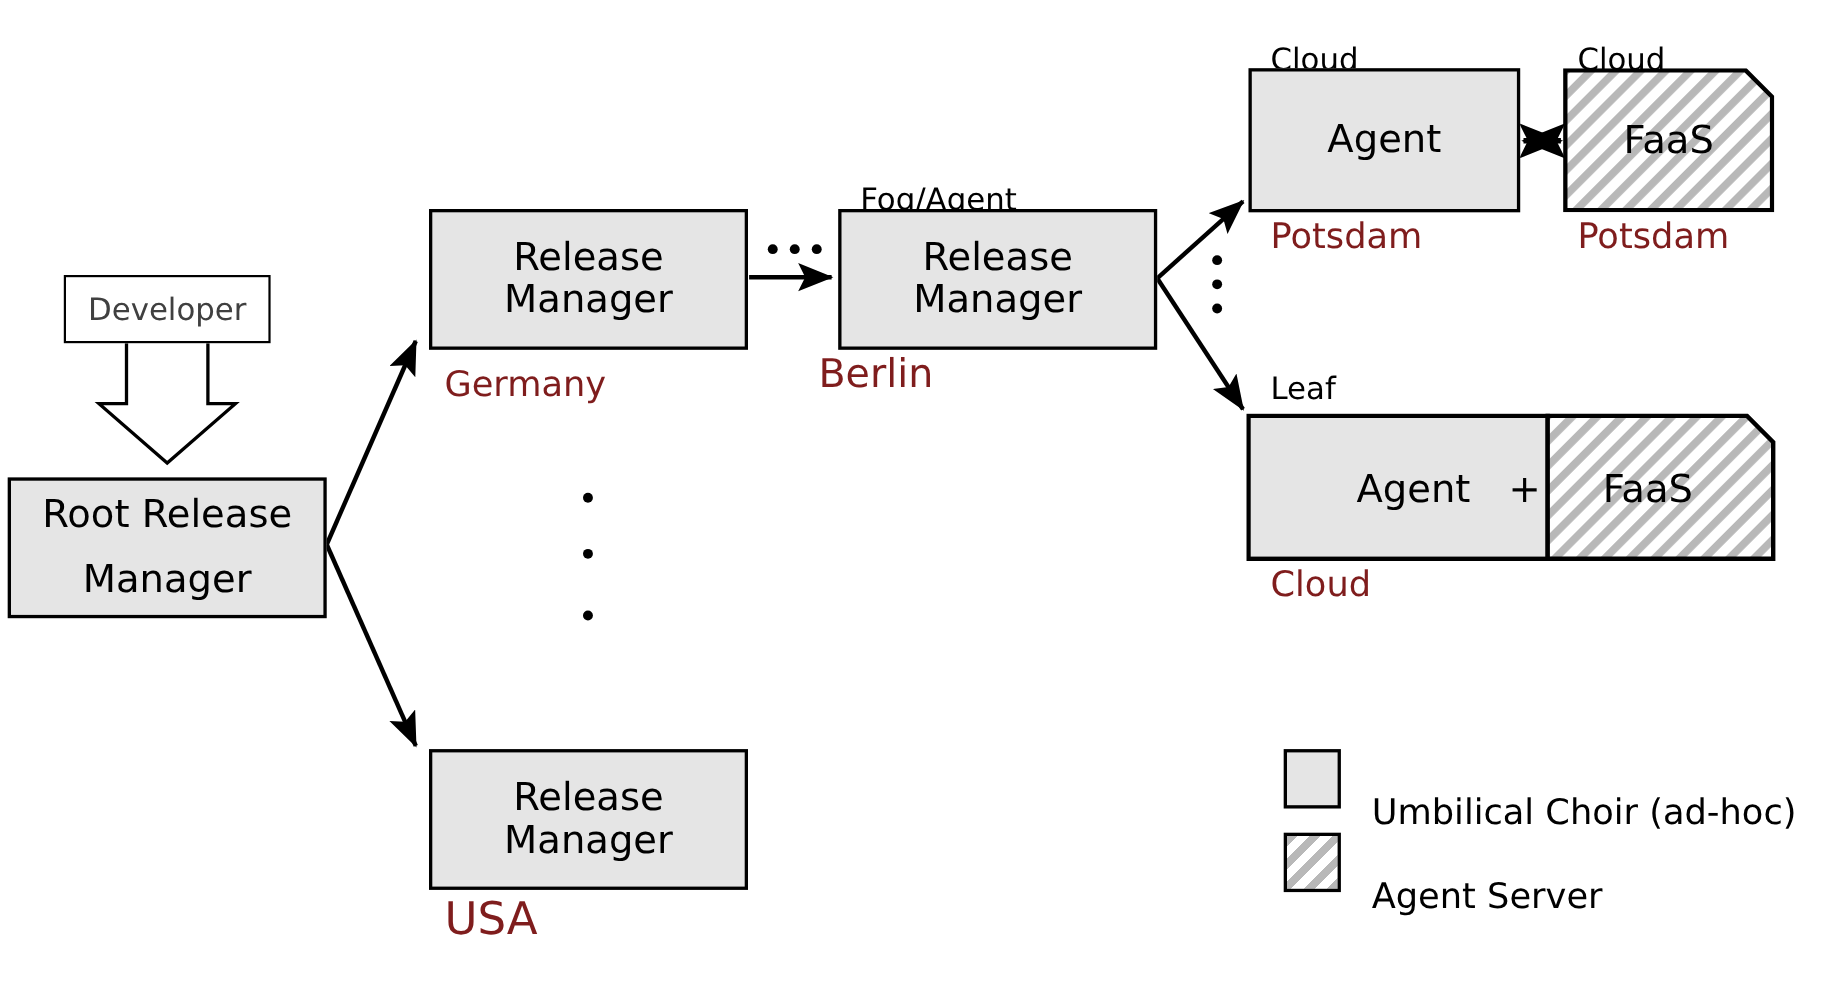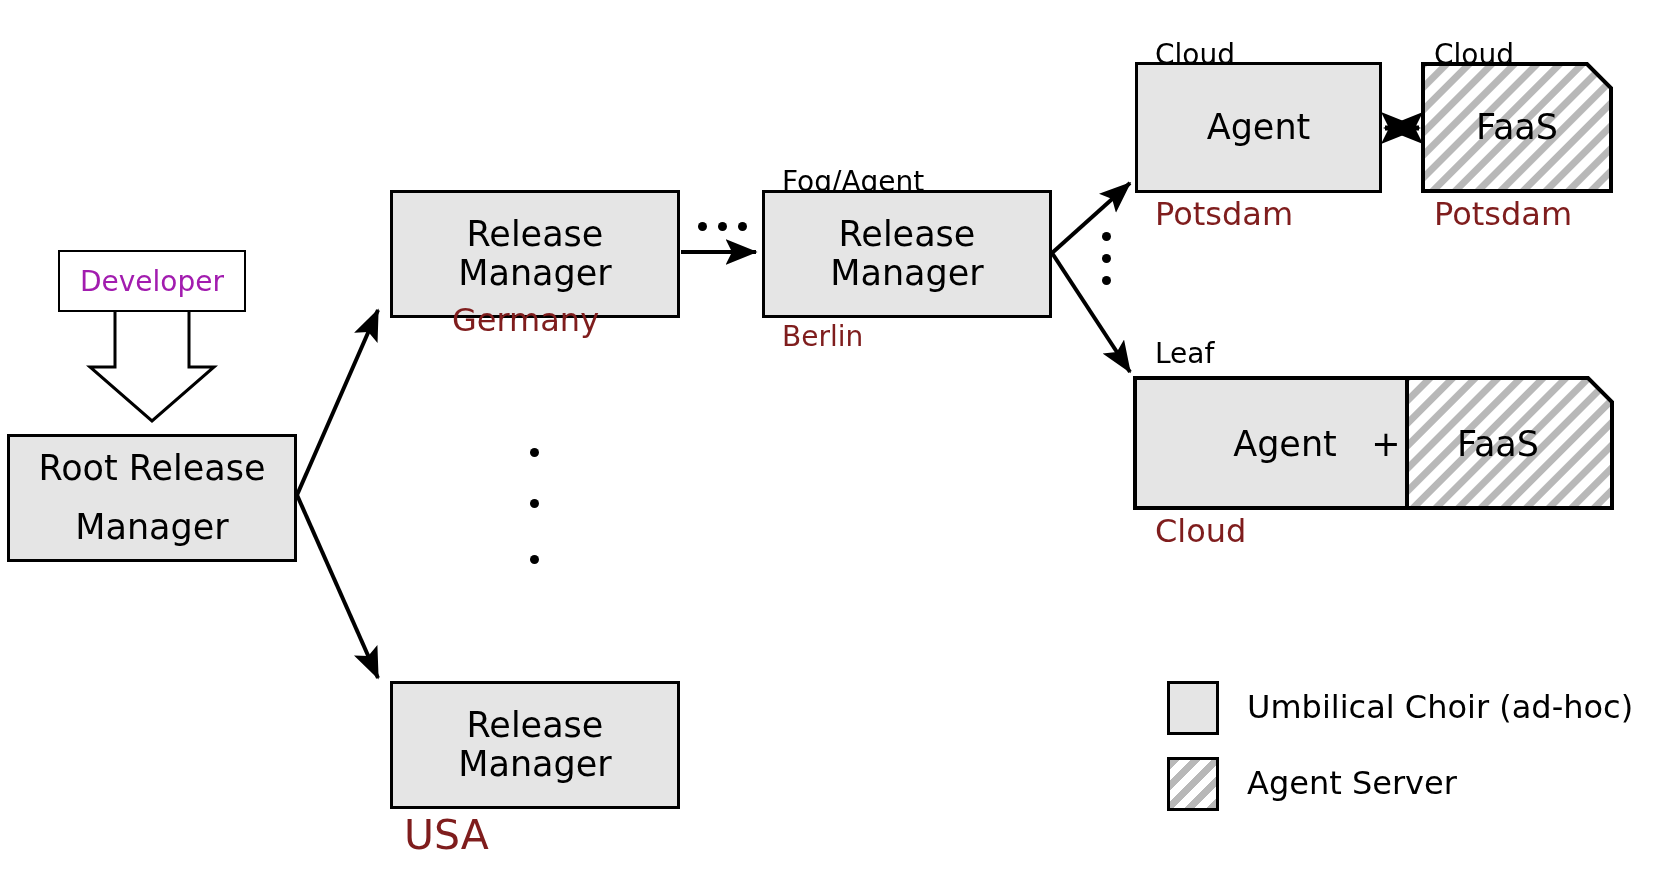--- a/index.html
+++ b/index.html
@@ -50,7 +50,7 @@
     align-items: center;
     justify-content: center;
     font-family: "DejaVu Sans", sans-serif;
-    color: #a21caf;
+    color: #404040;
   }
   .loc-label {
     position: absolute;

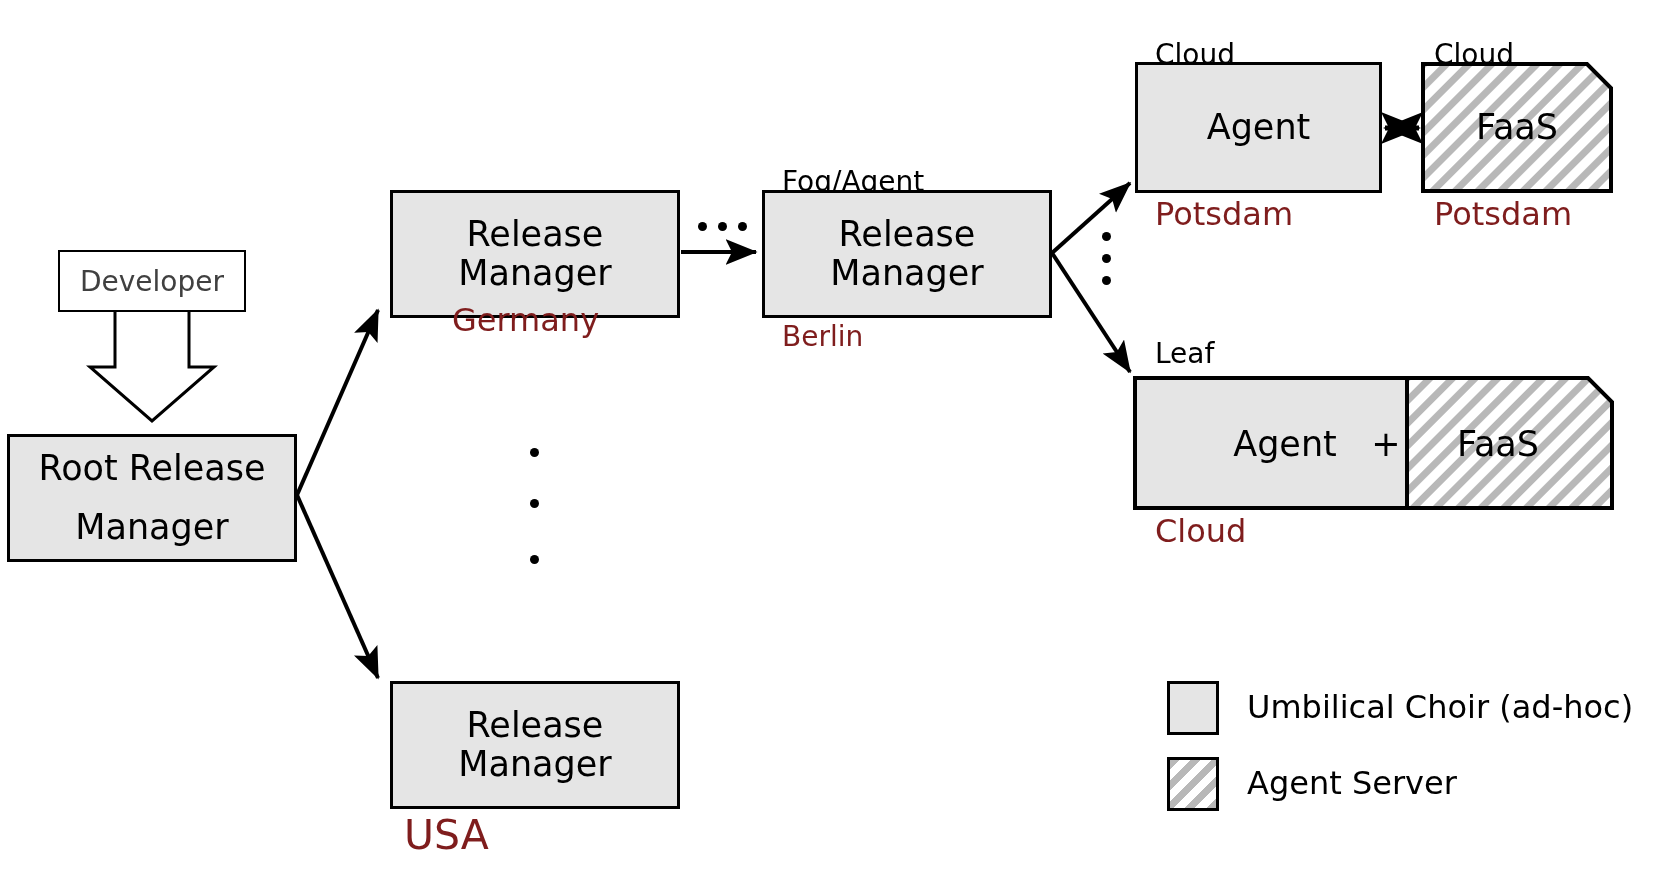--- a/index.html
+++ b/index.html
@@ -139,7 +139,7 @@
     <span class="line">Release</span>
     <span class="line">Manager</span>
   </div>
-  <div class="loc-label" style="left:404px; top:301px; font-size:32px;margin-left:48px;">Germany</div>
+  <div class="loc-label" style="left:404px; top:330px; font-size:32px;">Germany</div>
 
   <div class="node-box" style="left:390px; top:681px; width:290px; height:128px; font-size:35px;">
     <span class="line">Release</span>

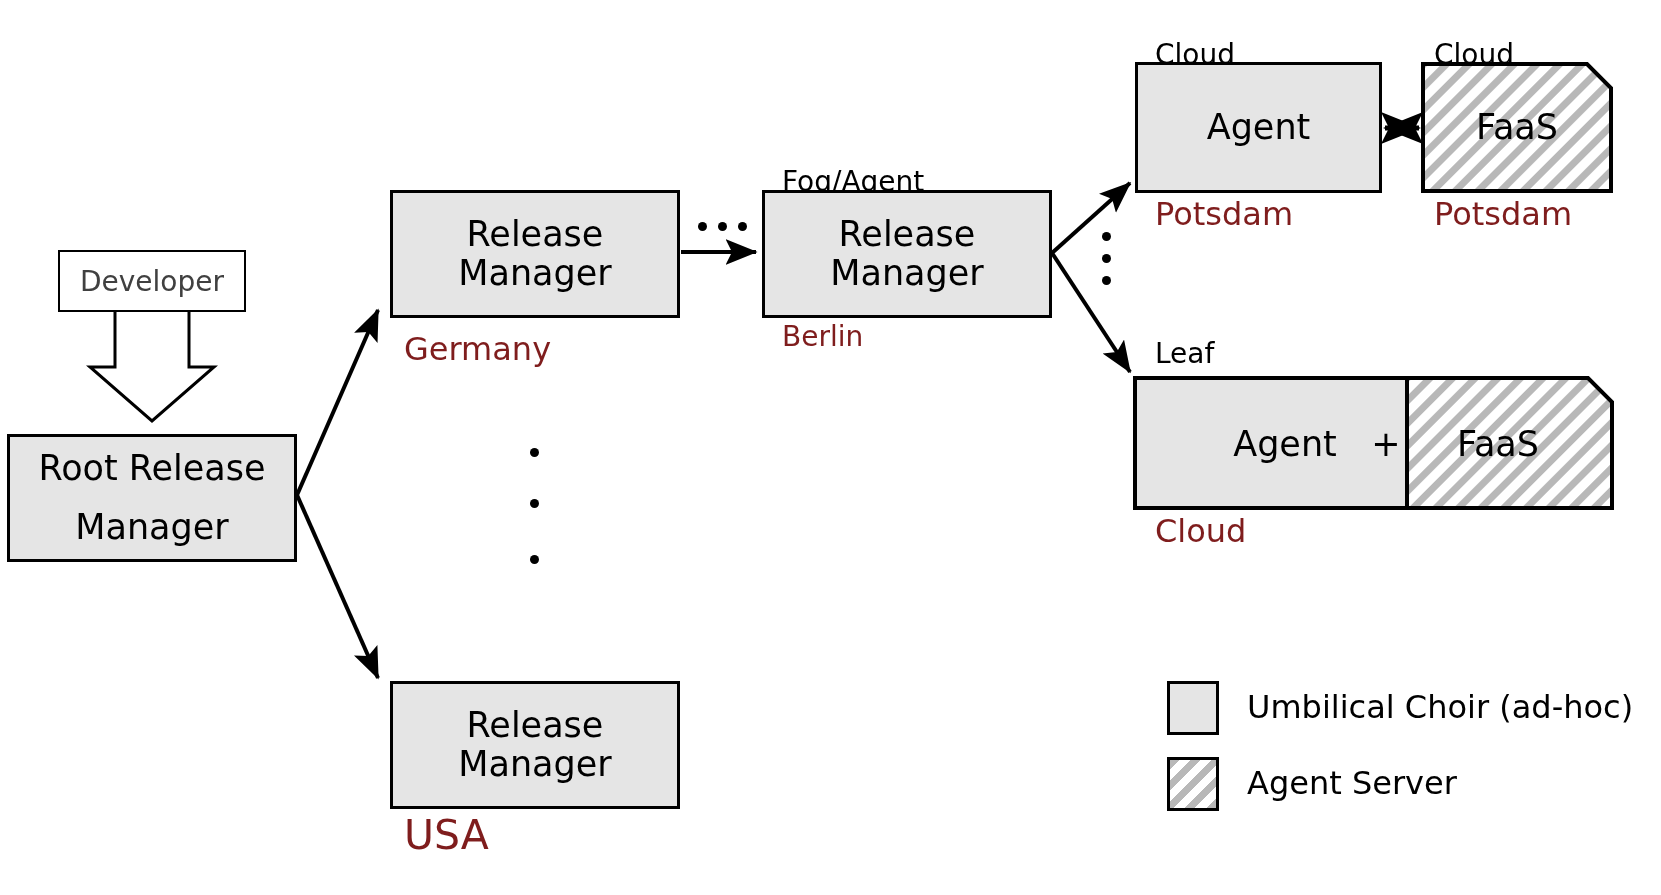--- a/index.html
+++ b/index.html
@@ -152,7 +152,7 @@
     <span class="line">Release</span>
     <span class="line">Manager</span>
   </div>
-  <div class="loc-label" style="left:782px; top:320px; font-size:28px;">Berlin</div>
+  <div class="loc-label" style="left:744px; top:320px; font-size:36px;">Berlin</div>
 
   <div class="tier-label" style="left:1155px; top:14px; font-size:28px;">Cloud</div>
   <div class="node-box" style="left:1135px; top:62px; width:247px; height:131px; font-size:35px;">

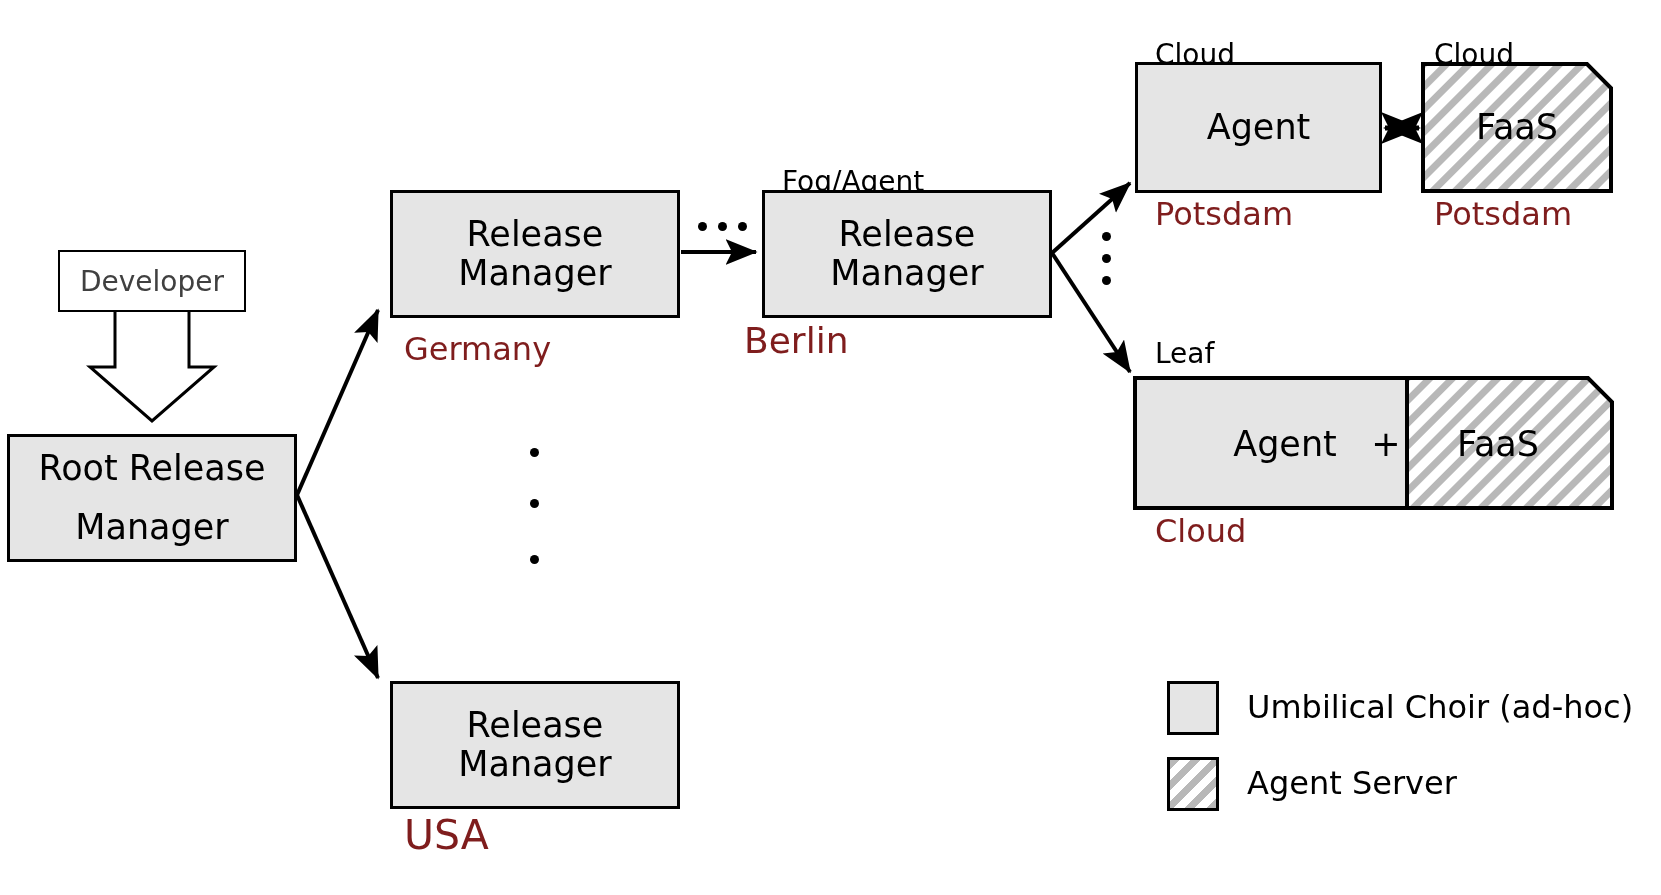--- a/index.html
+++ b/index.html
@@ -70,6 +70,7 @@
     color: #000000;
     font-family: "DejaVu Sans", sans-serif;
     white-space: nowrap;
+    margin-top: 31px;
   }
   .swatch {
     position: absolute;

